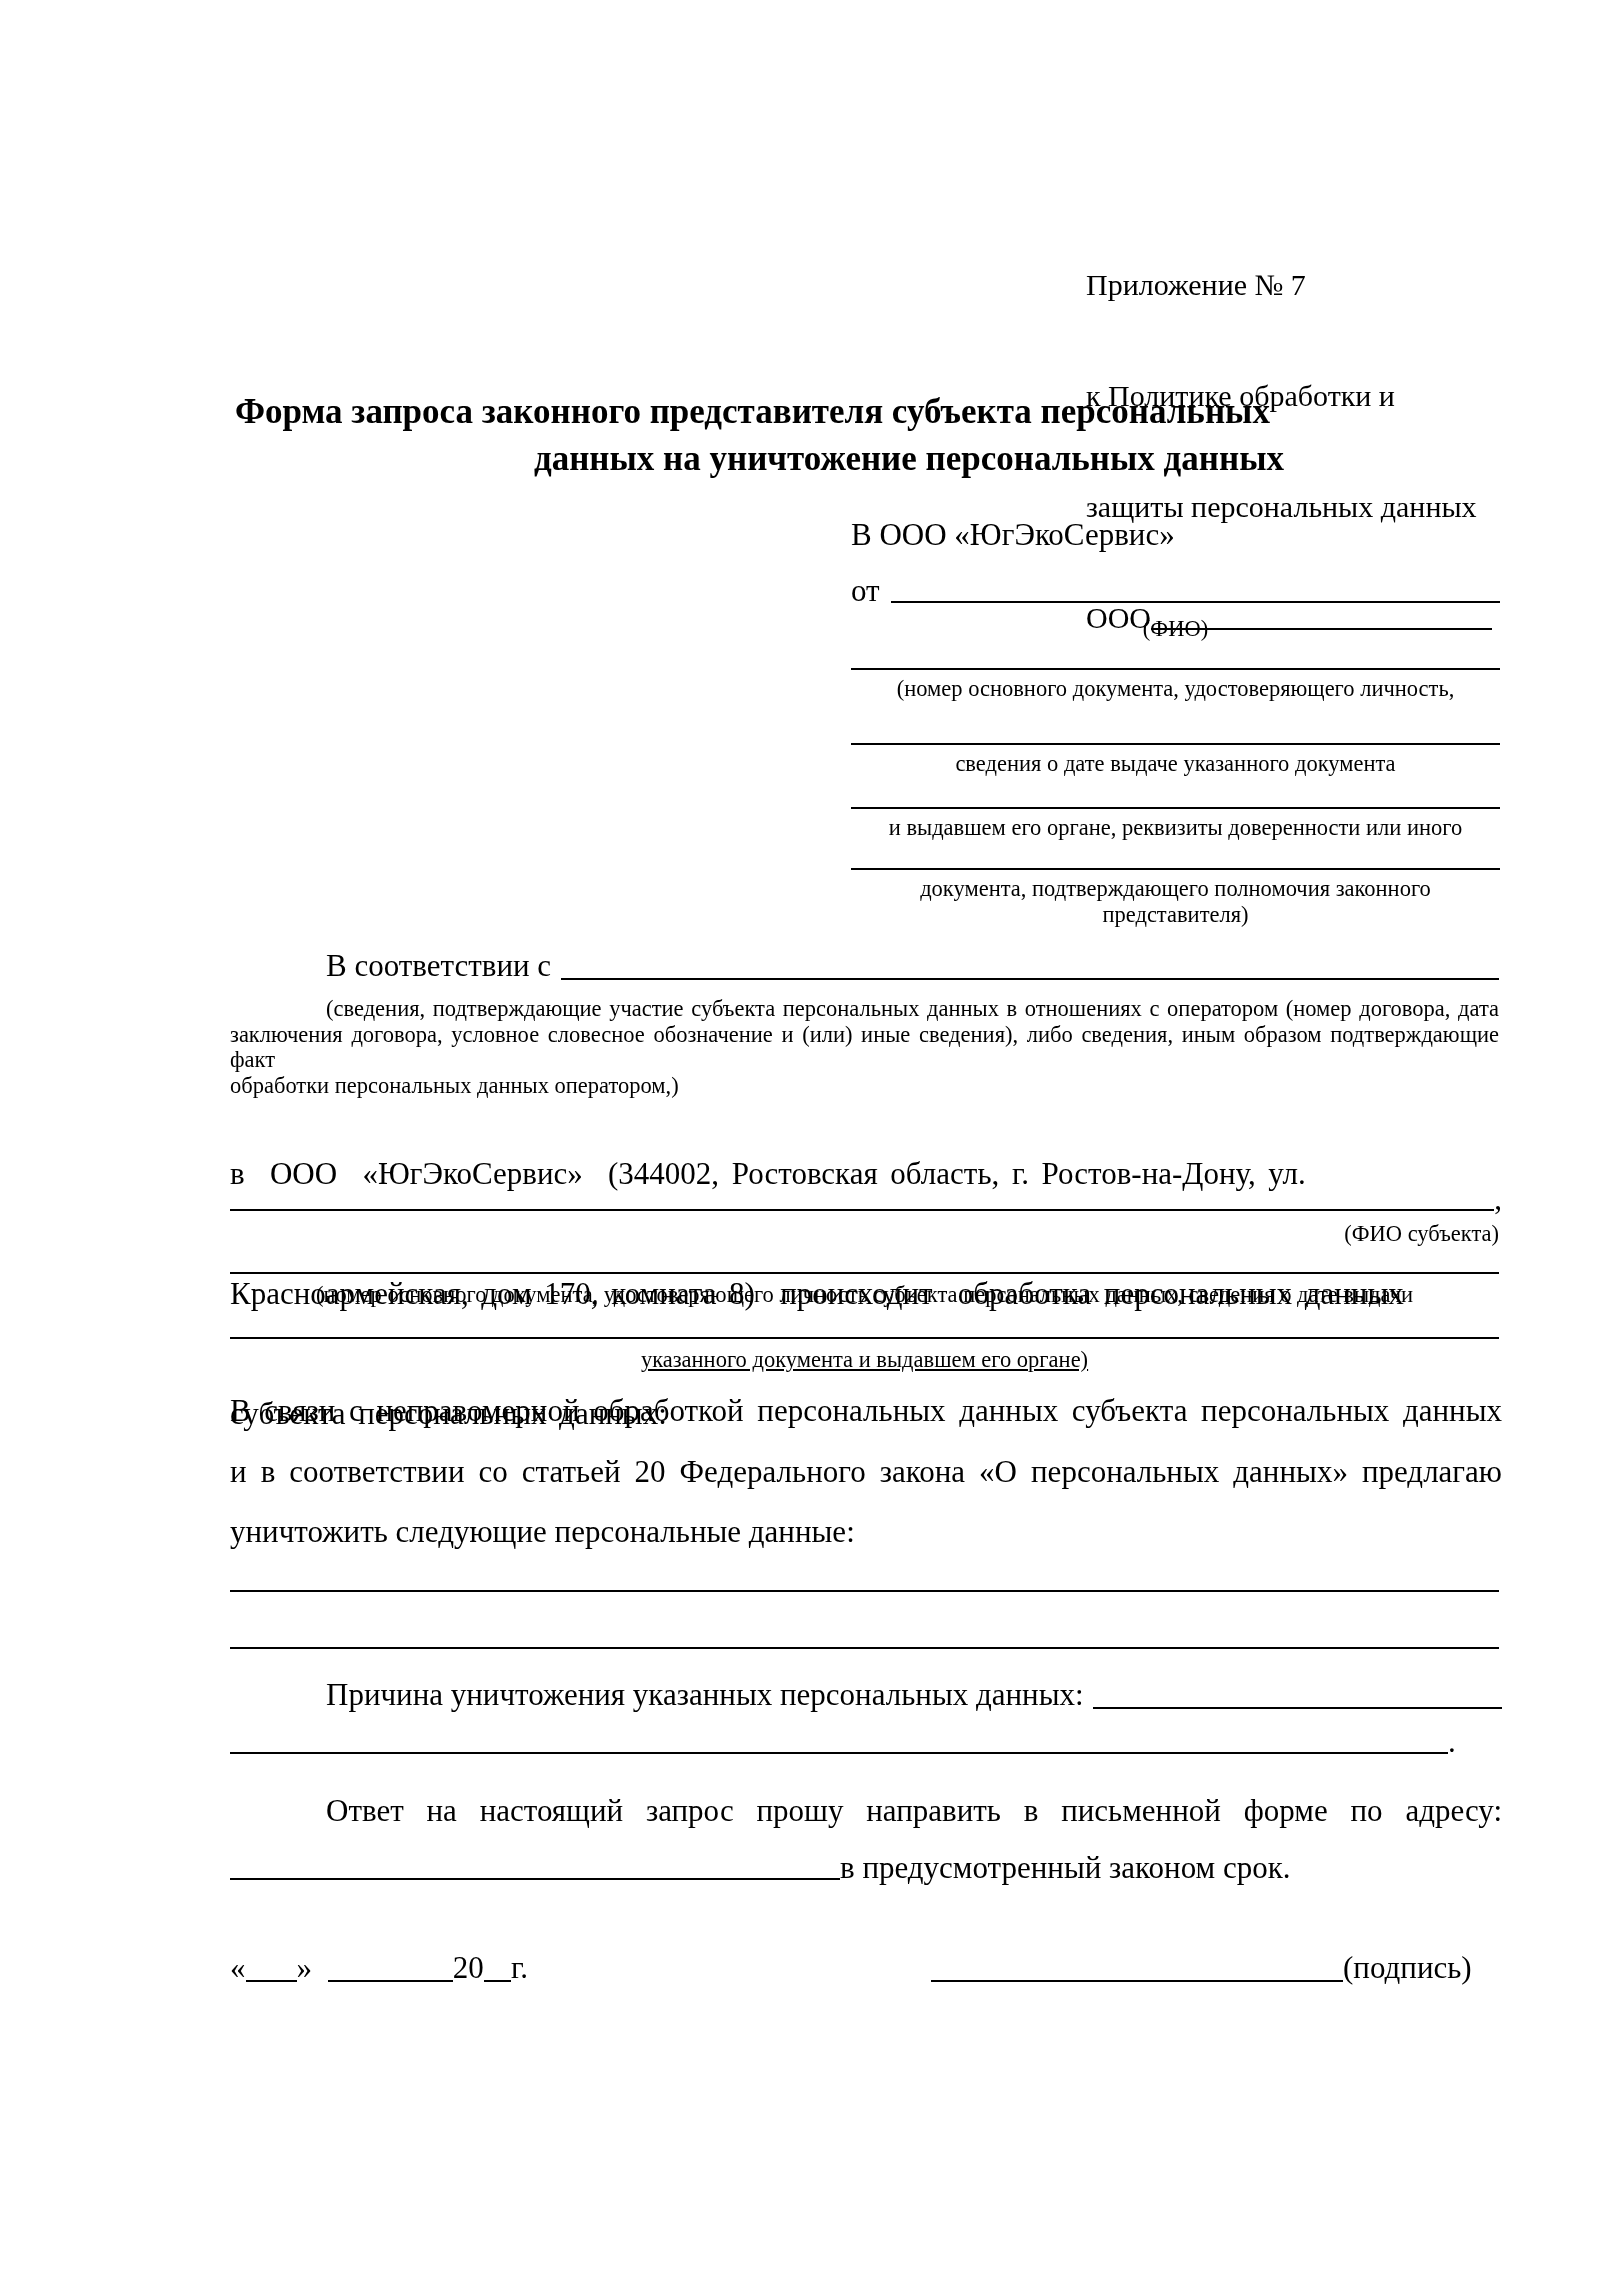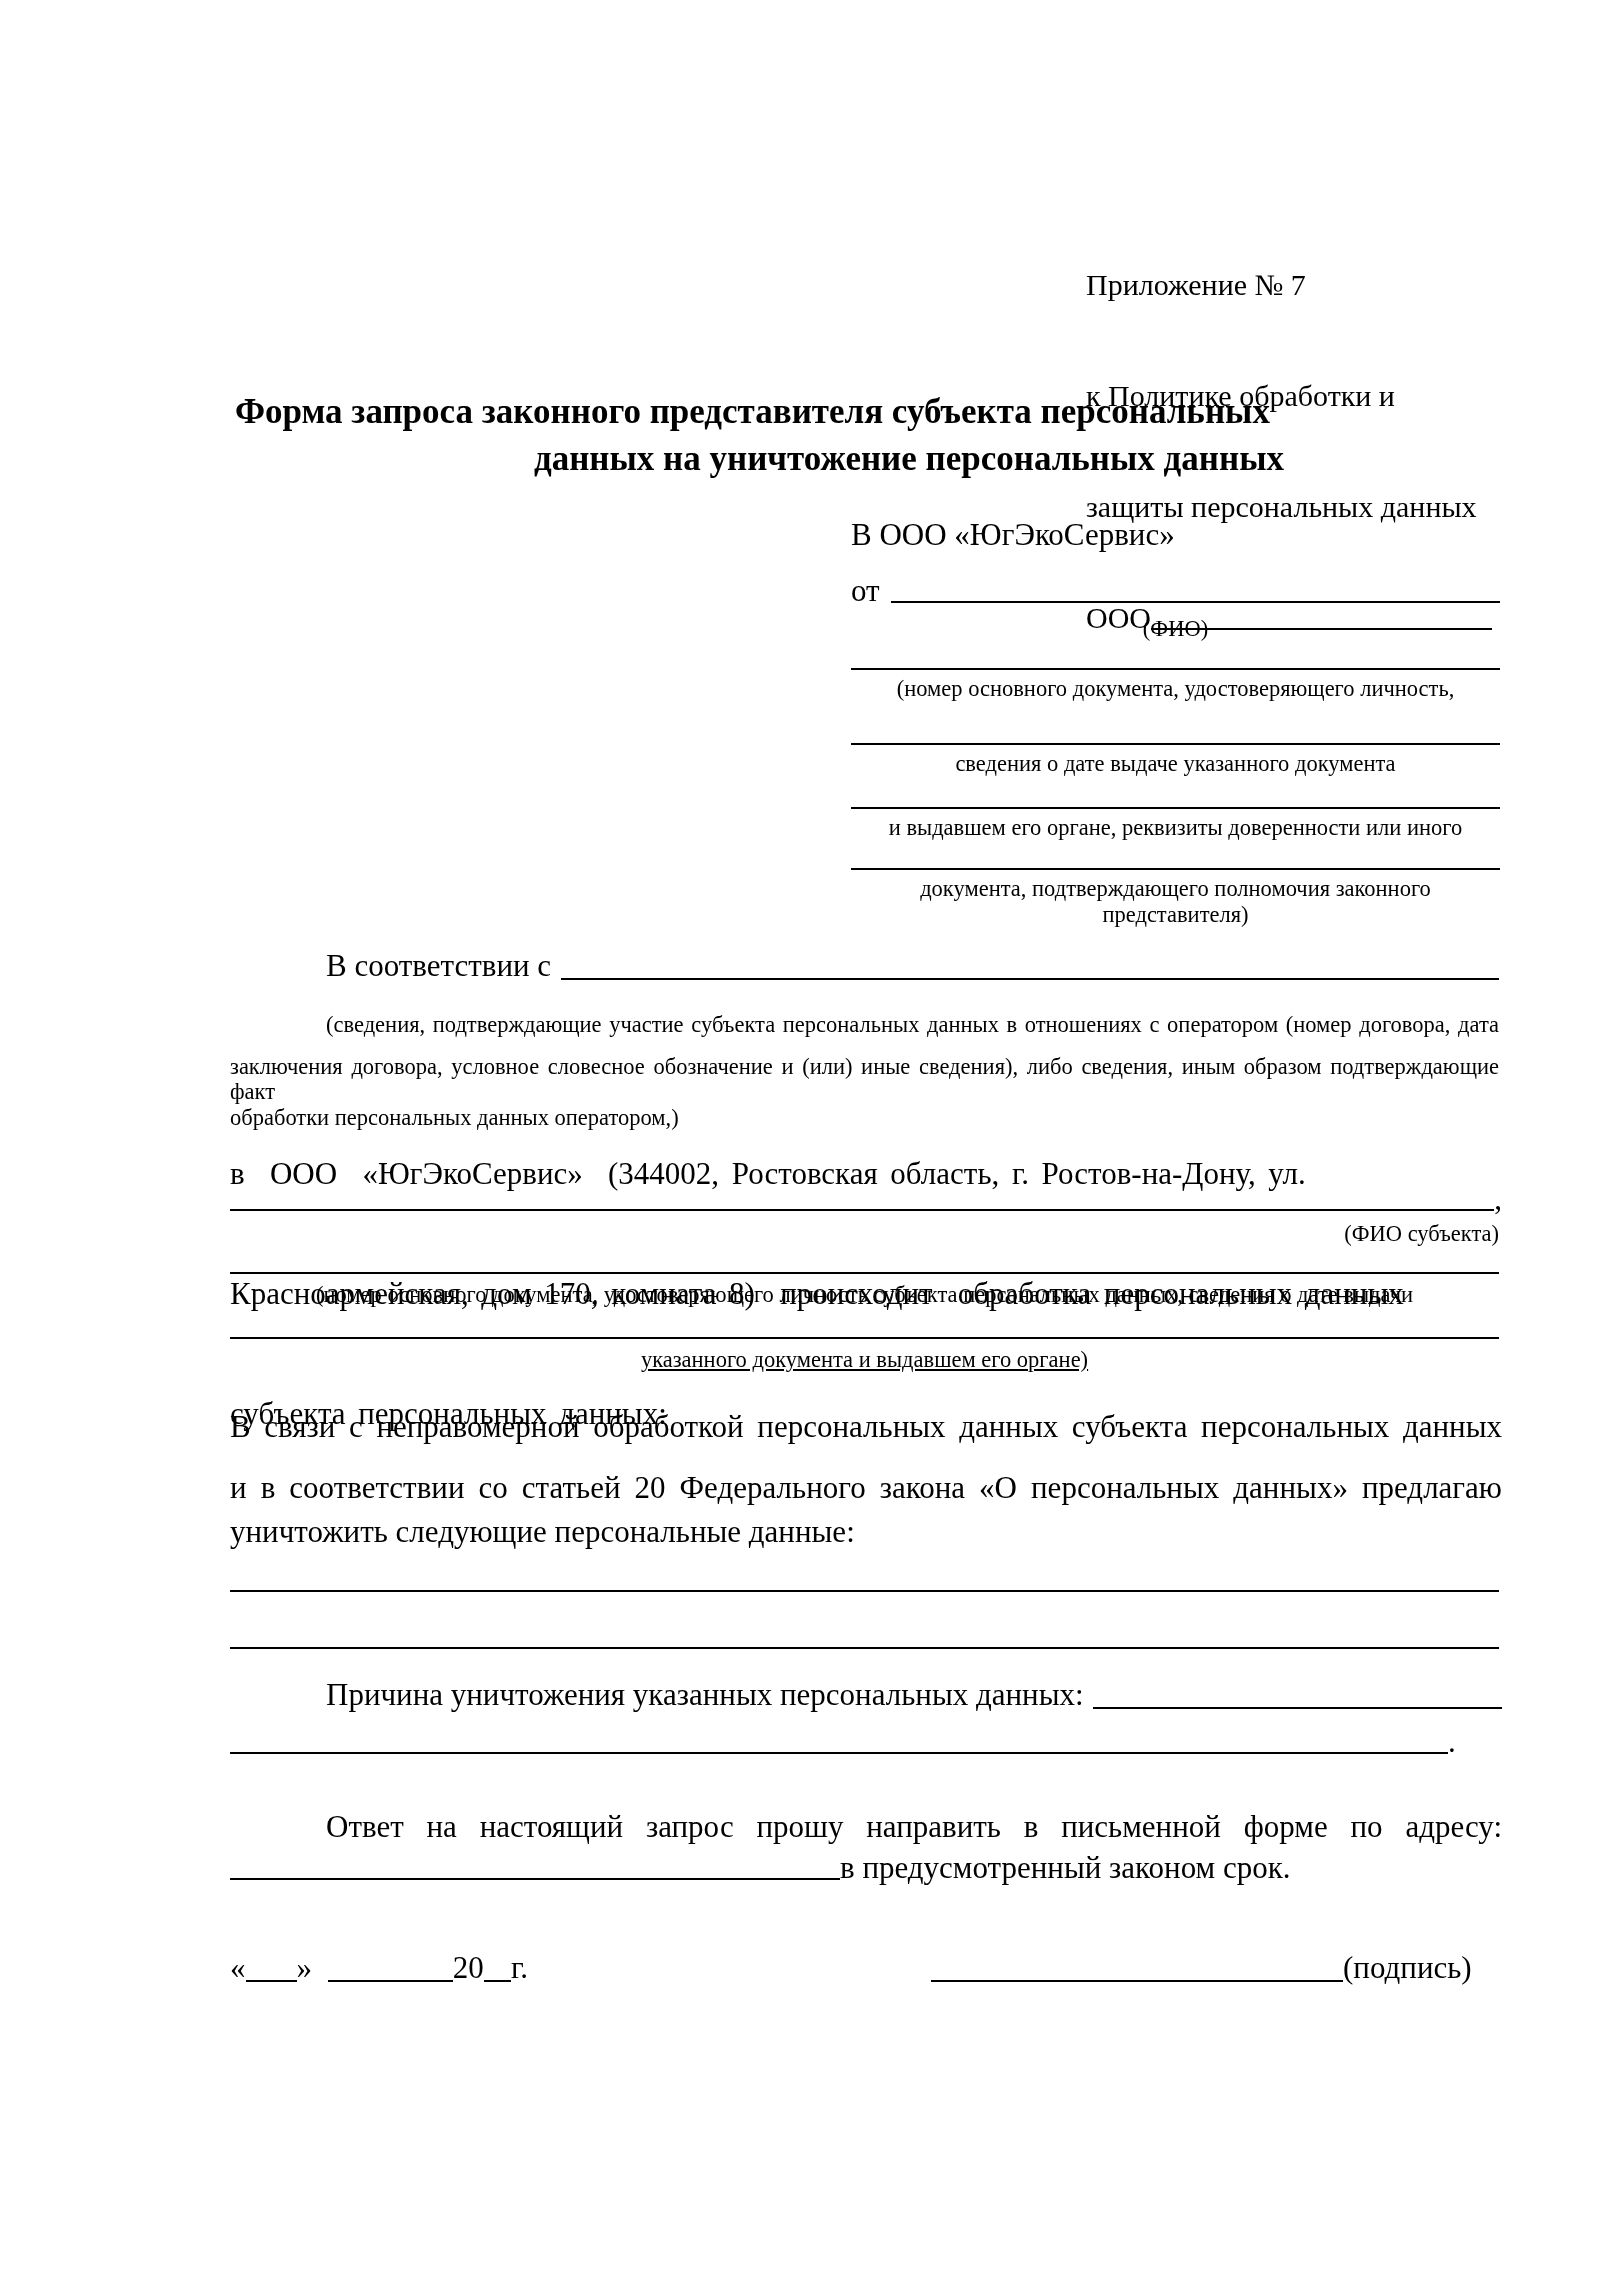--- a/index.html
+++ b/index.html
@@ -17,7 +17,7 @@
   .titleline{font-size:35px;line-height:43px;font-weight:bold;white-space:pre;}
   .cap{font-size:22.5px;line-height:25.5px;text-align:center;}
   .fine{font-size:22.5px;line-height:25.5px;}
-  .just{text-align:justify;text-align-last:justify;text-justify:inter-word;white-space:normal;margin-top:16px;}
+  .just{text-align:justify;text-align-last:justify;text-justify:inter-word;white-space:normal;}
   .row{display:flex;align-items:stretch;}
   .fill{flex:1;border-bottom:2.9px solid #000;margin-bottom:5.9px;}
   .useg{display:inline-block;border-bottom:2.9px solid #000;margin-bottom:5.9px;}

